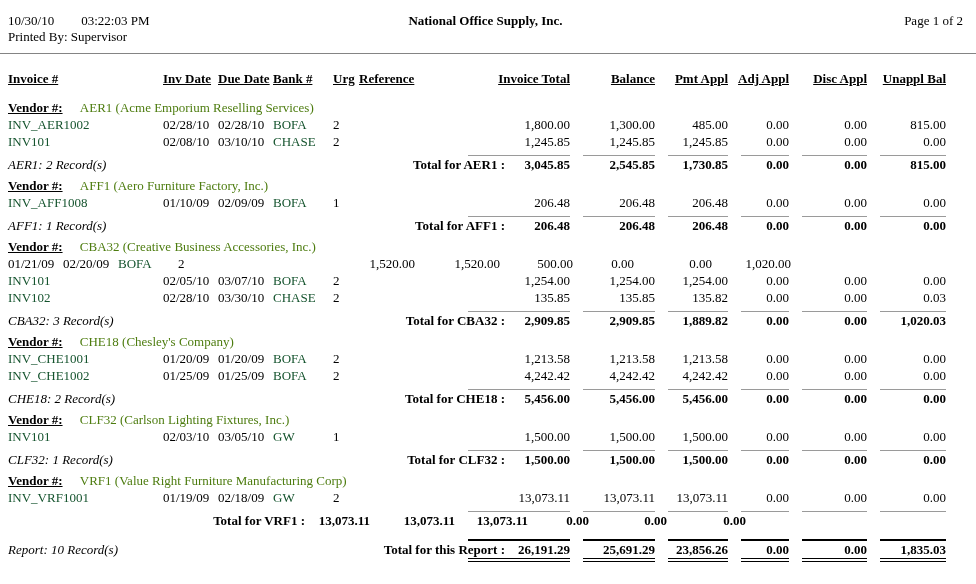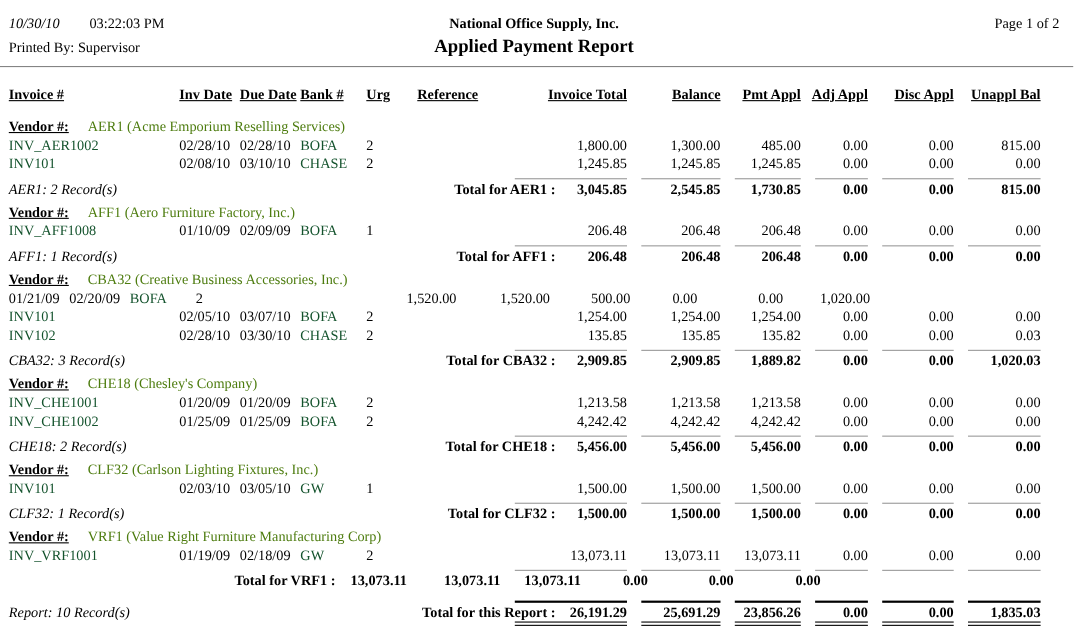--- a/index.html
+++ b/index.html
@@ -16,7 +16,7 @@
   .hrt{justify-self:end;}
   .company{font-weight:bold;}
   .title{font-weight:bold;font-size:17px;padding-top:3px;}
-  .hdr-date{display:inline-block;width:70px;font-style:italic;}
+  .hdr-date{display:inline-block;width:70px;}
   .hdr-rule{border-bottom:1px solid #848484;margin-top:8px;}
   
   .ci{width:155px;} .cd{width:55px;} .cb{width:60px;} .cu{width:26px;} .cr{width:96px;text-align:center;}

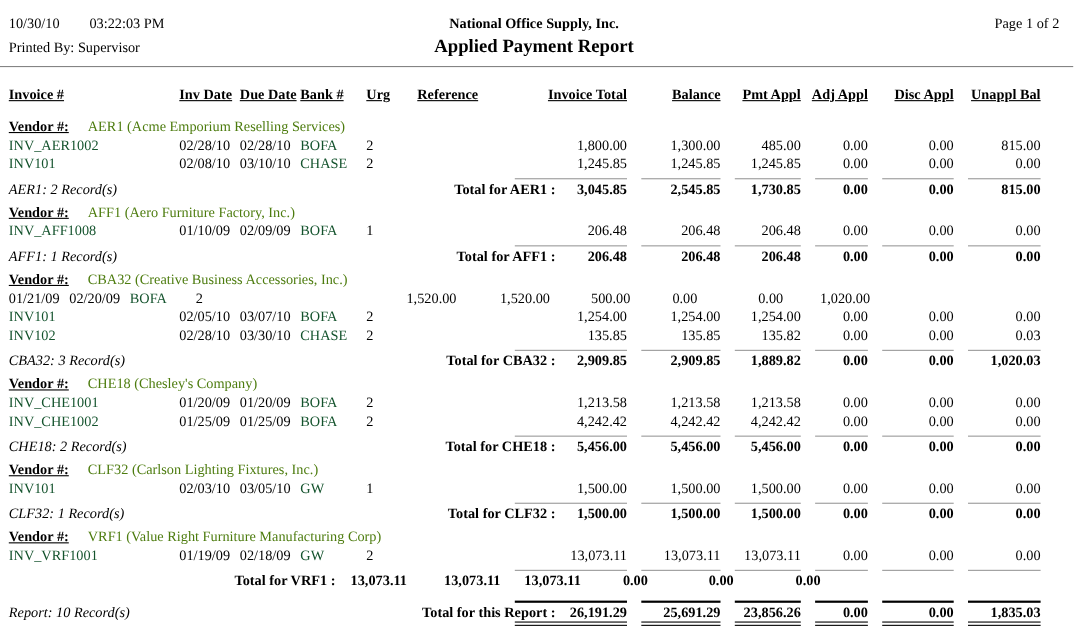--- a/index.html
+++ b/index.html
@@ -64,7 +64,6 @@
   </div>
   <div class="hdr-row r2">
     <div class="hl">Printed By: Supervisor</div>
-    <div class="hc title">Applied Payment Report</div>
     <div class="hrt"></div>
   </div>
   <div class="hdr-rule"></div>

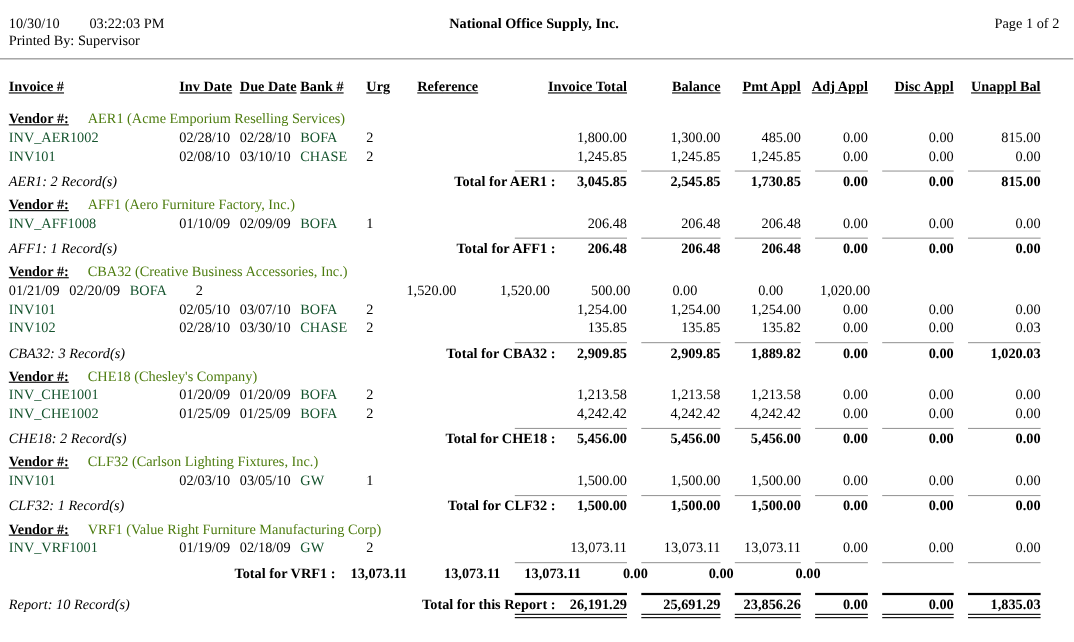--- a/index.html
+++ b/index.html
@@ -19,7 +19,7 @@
   .hdr-date{display:inline-block;width:70px;}
   .hdr-rule{border-bottom:1px solid #848484;margin-top:8px;}
   
-  .ci{width:155px;} .cd{width:55px;} .cb{width:60px;} .cu{width:26px;} .cr{width:96px;text-align:center;}
+  .ci{width:155px;} .cd{width:55px;} .cb{width:60px;} .cu{width:26px;} .cr{width:96px;}
   .n1{width:115px;} .n2{width:85px;} .n3{width:73px;} .n4{width:61px;} .n5{width:78px;} .n6{width:79px;}
   .num{text-align:right;}
   .sp{width:447px;}

